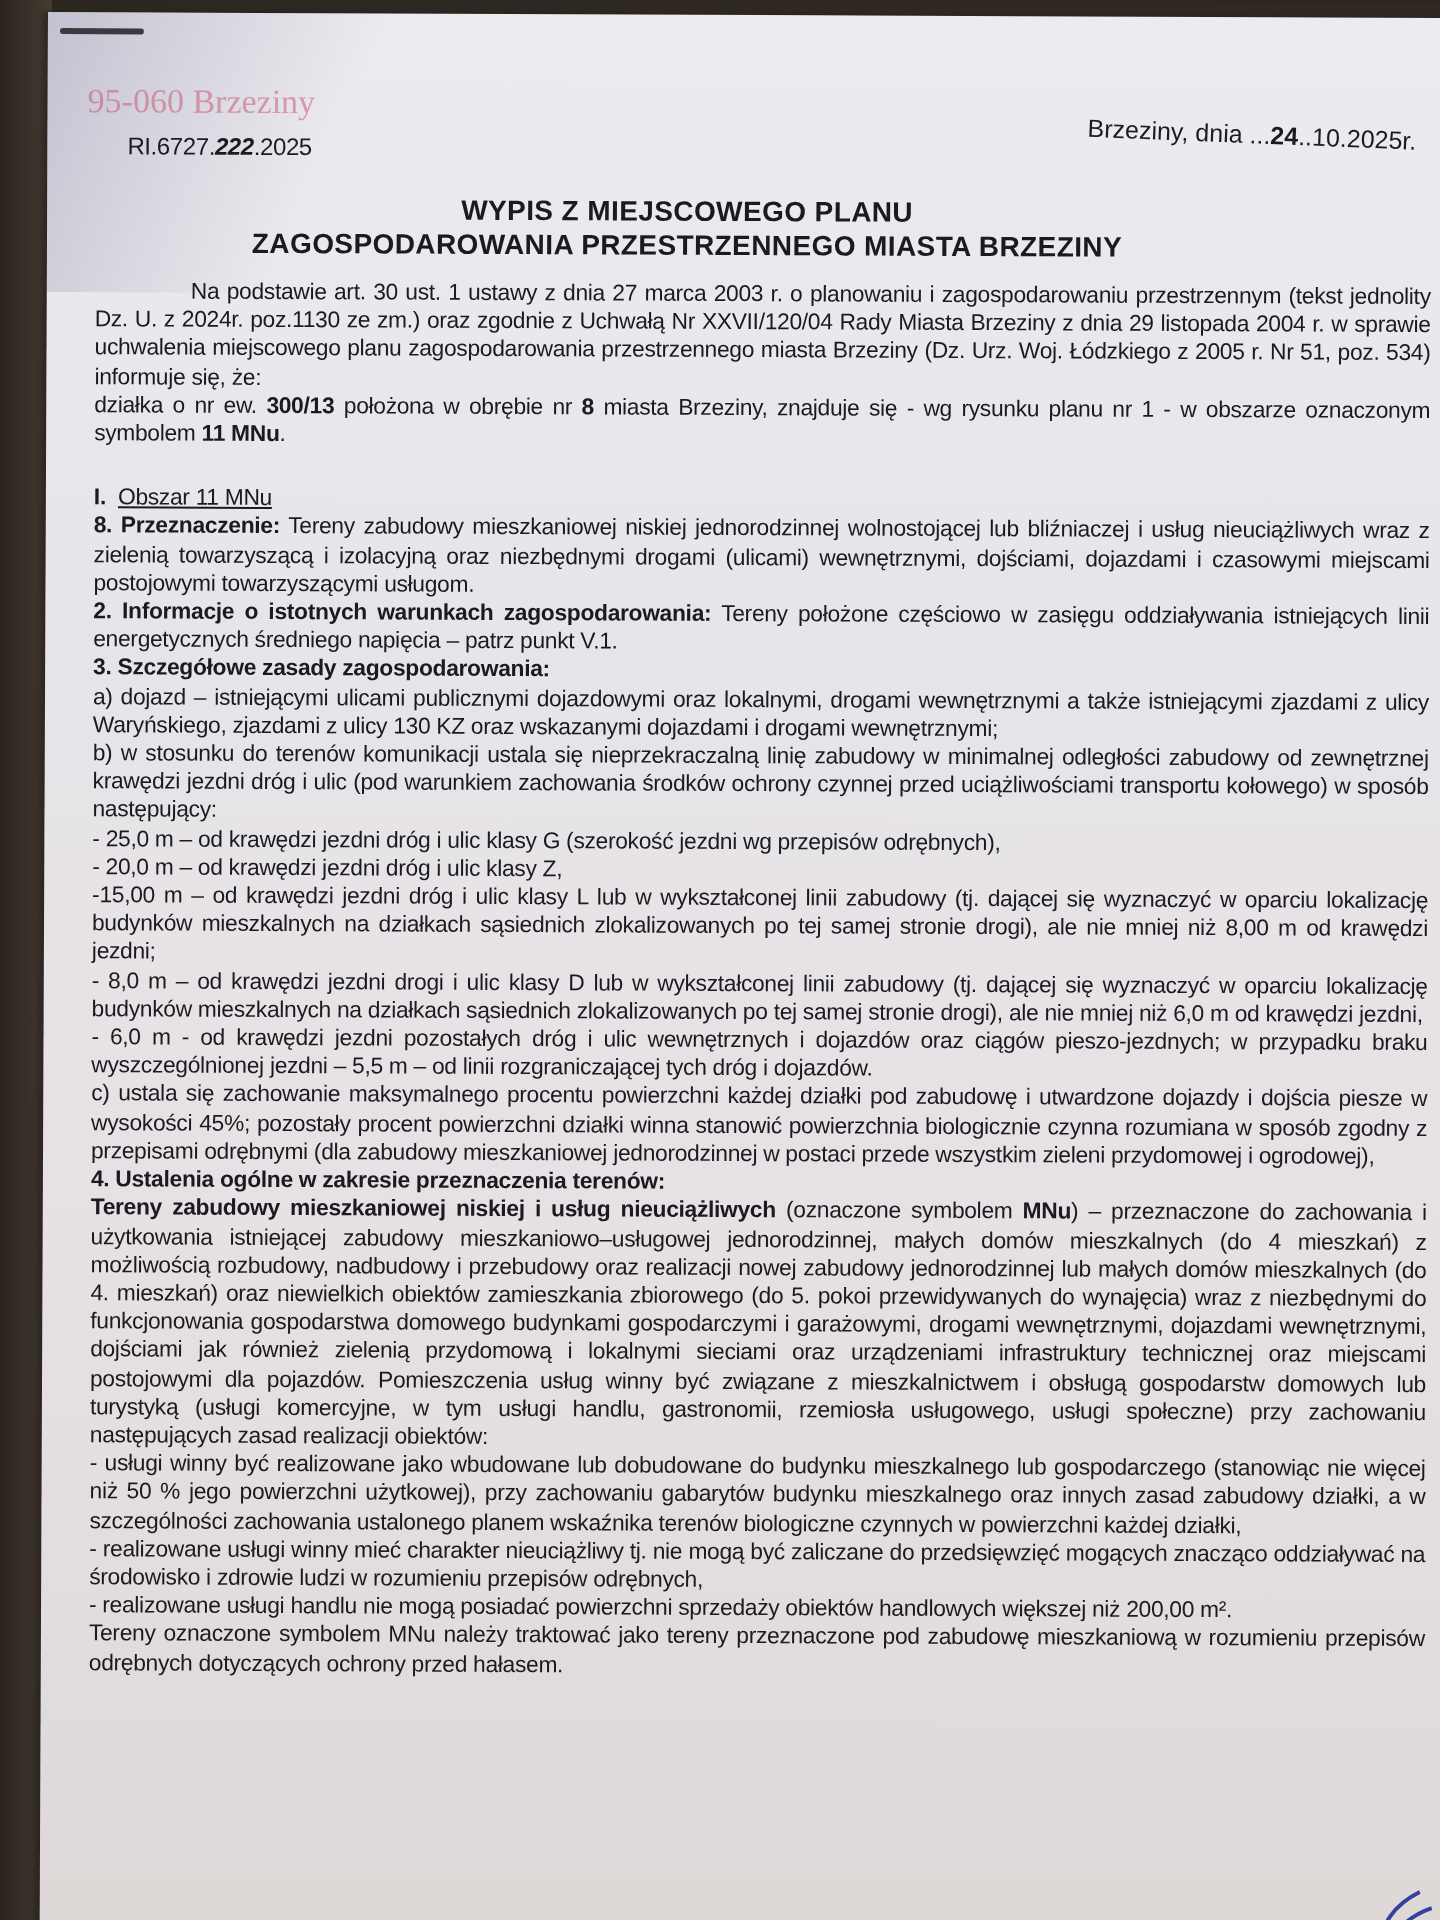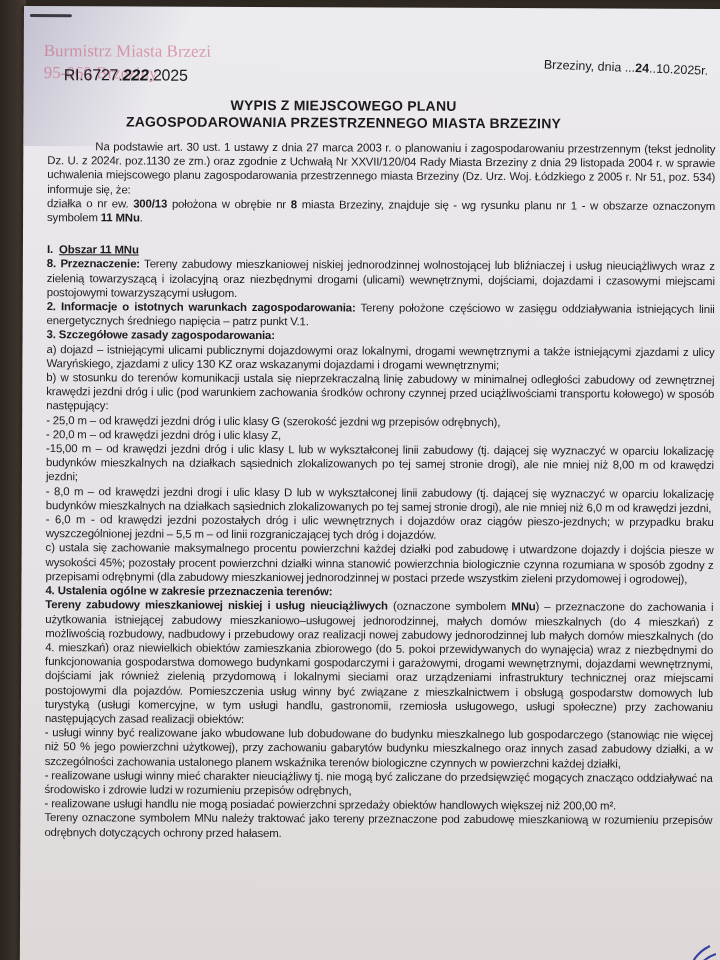--- a/index.html
+++ b/index.html
@@ -87,7 +87,6 @@
   <div class="staple"></div>
 
   <div class="stamp">
-    <div data-bind="header.stamp.line1">Burmistrz Miasta Brzezi</div>
     <div data-bind="header.stamp.line3">95-060 Brzeziny</div>
   </div>
 

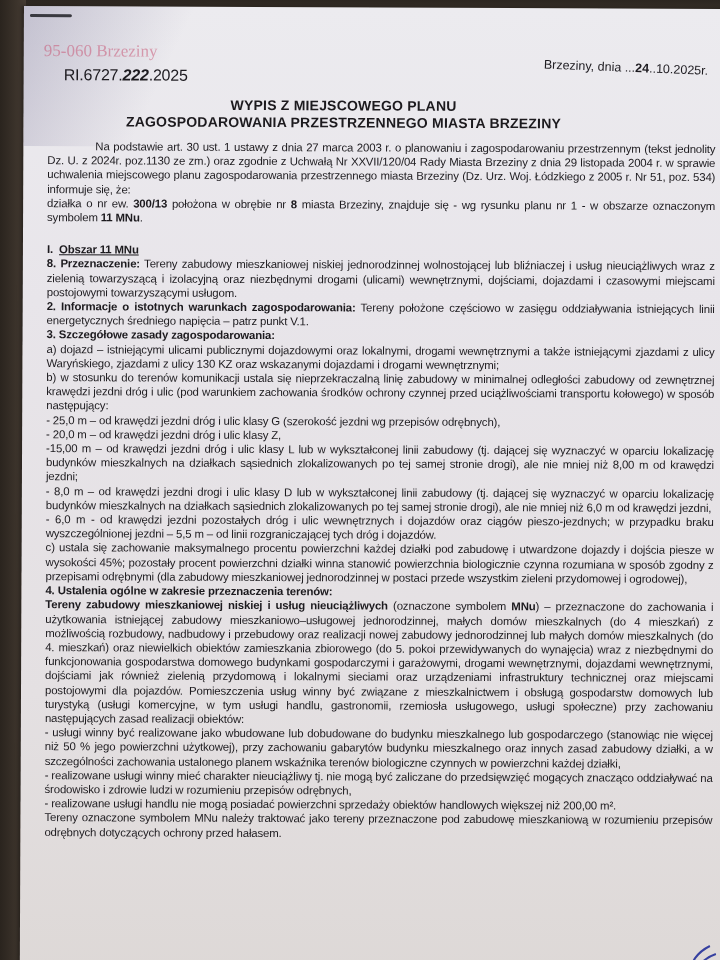--- a/index.html
+++ b/index.html
@@ -43,7 +43,7 @@
     .stamp div { white-space: nowrap; }
     .ref-number {
       position: absolute; left: 40px; top: 60px;
-      font-size: 16px; color: #1d1b20;
+      font-size: 12px; color: #1d1b20;
       letter-spacing: -0.2px;
     }
     .ref-number .hand { font-weight: bold; font-style: italic; }

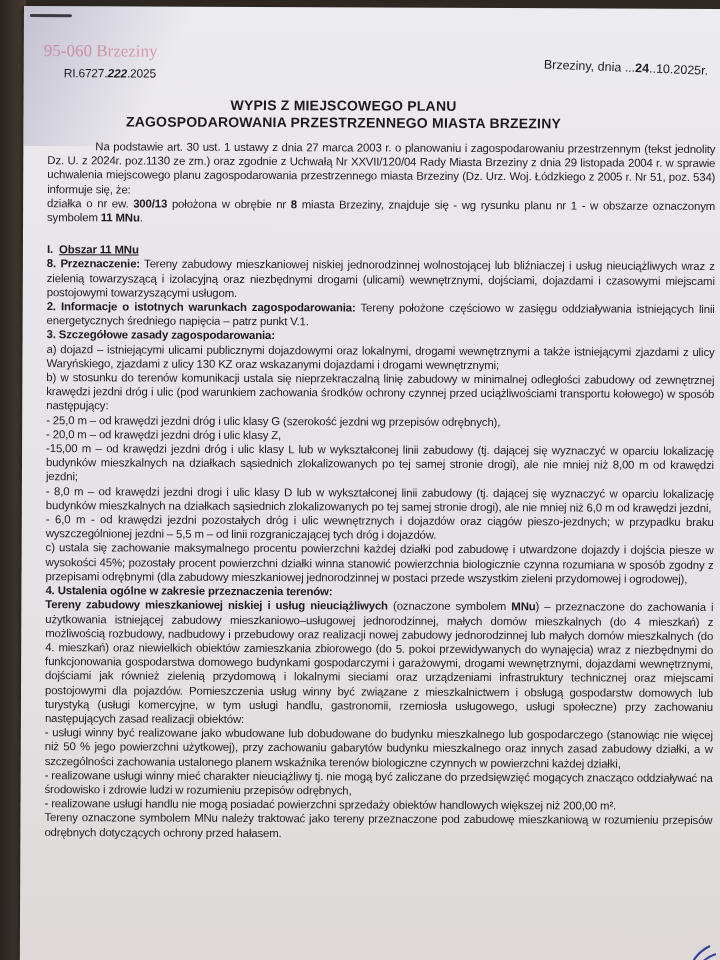--- a/index.html
+++ b/index.html
@@ -68,7 +68,7 @@
     .body-text p { margin: 0; }
     .indent { text-indent: 48px; }
     .gap { height: 18px; }
-    .section-head { text-decoration: underline; font-weight: bold; }
+    .section-head { text-decoration: underline; font-weight: normal; }
     .b { font-weight: bold; }
     .sub { margin-left: 18px; }
     .signature {

